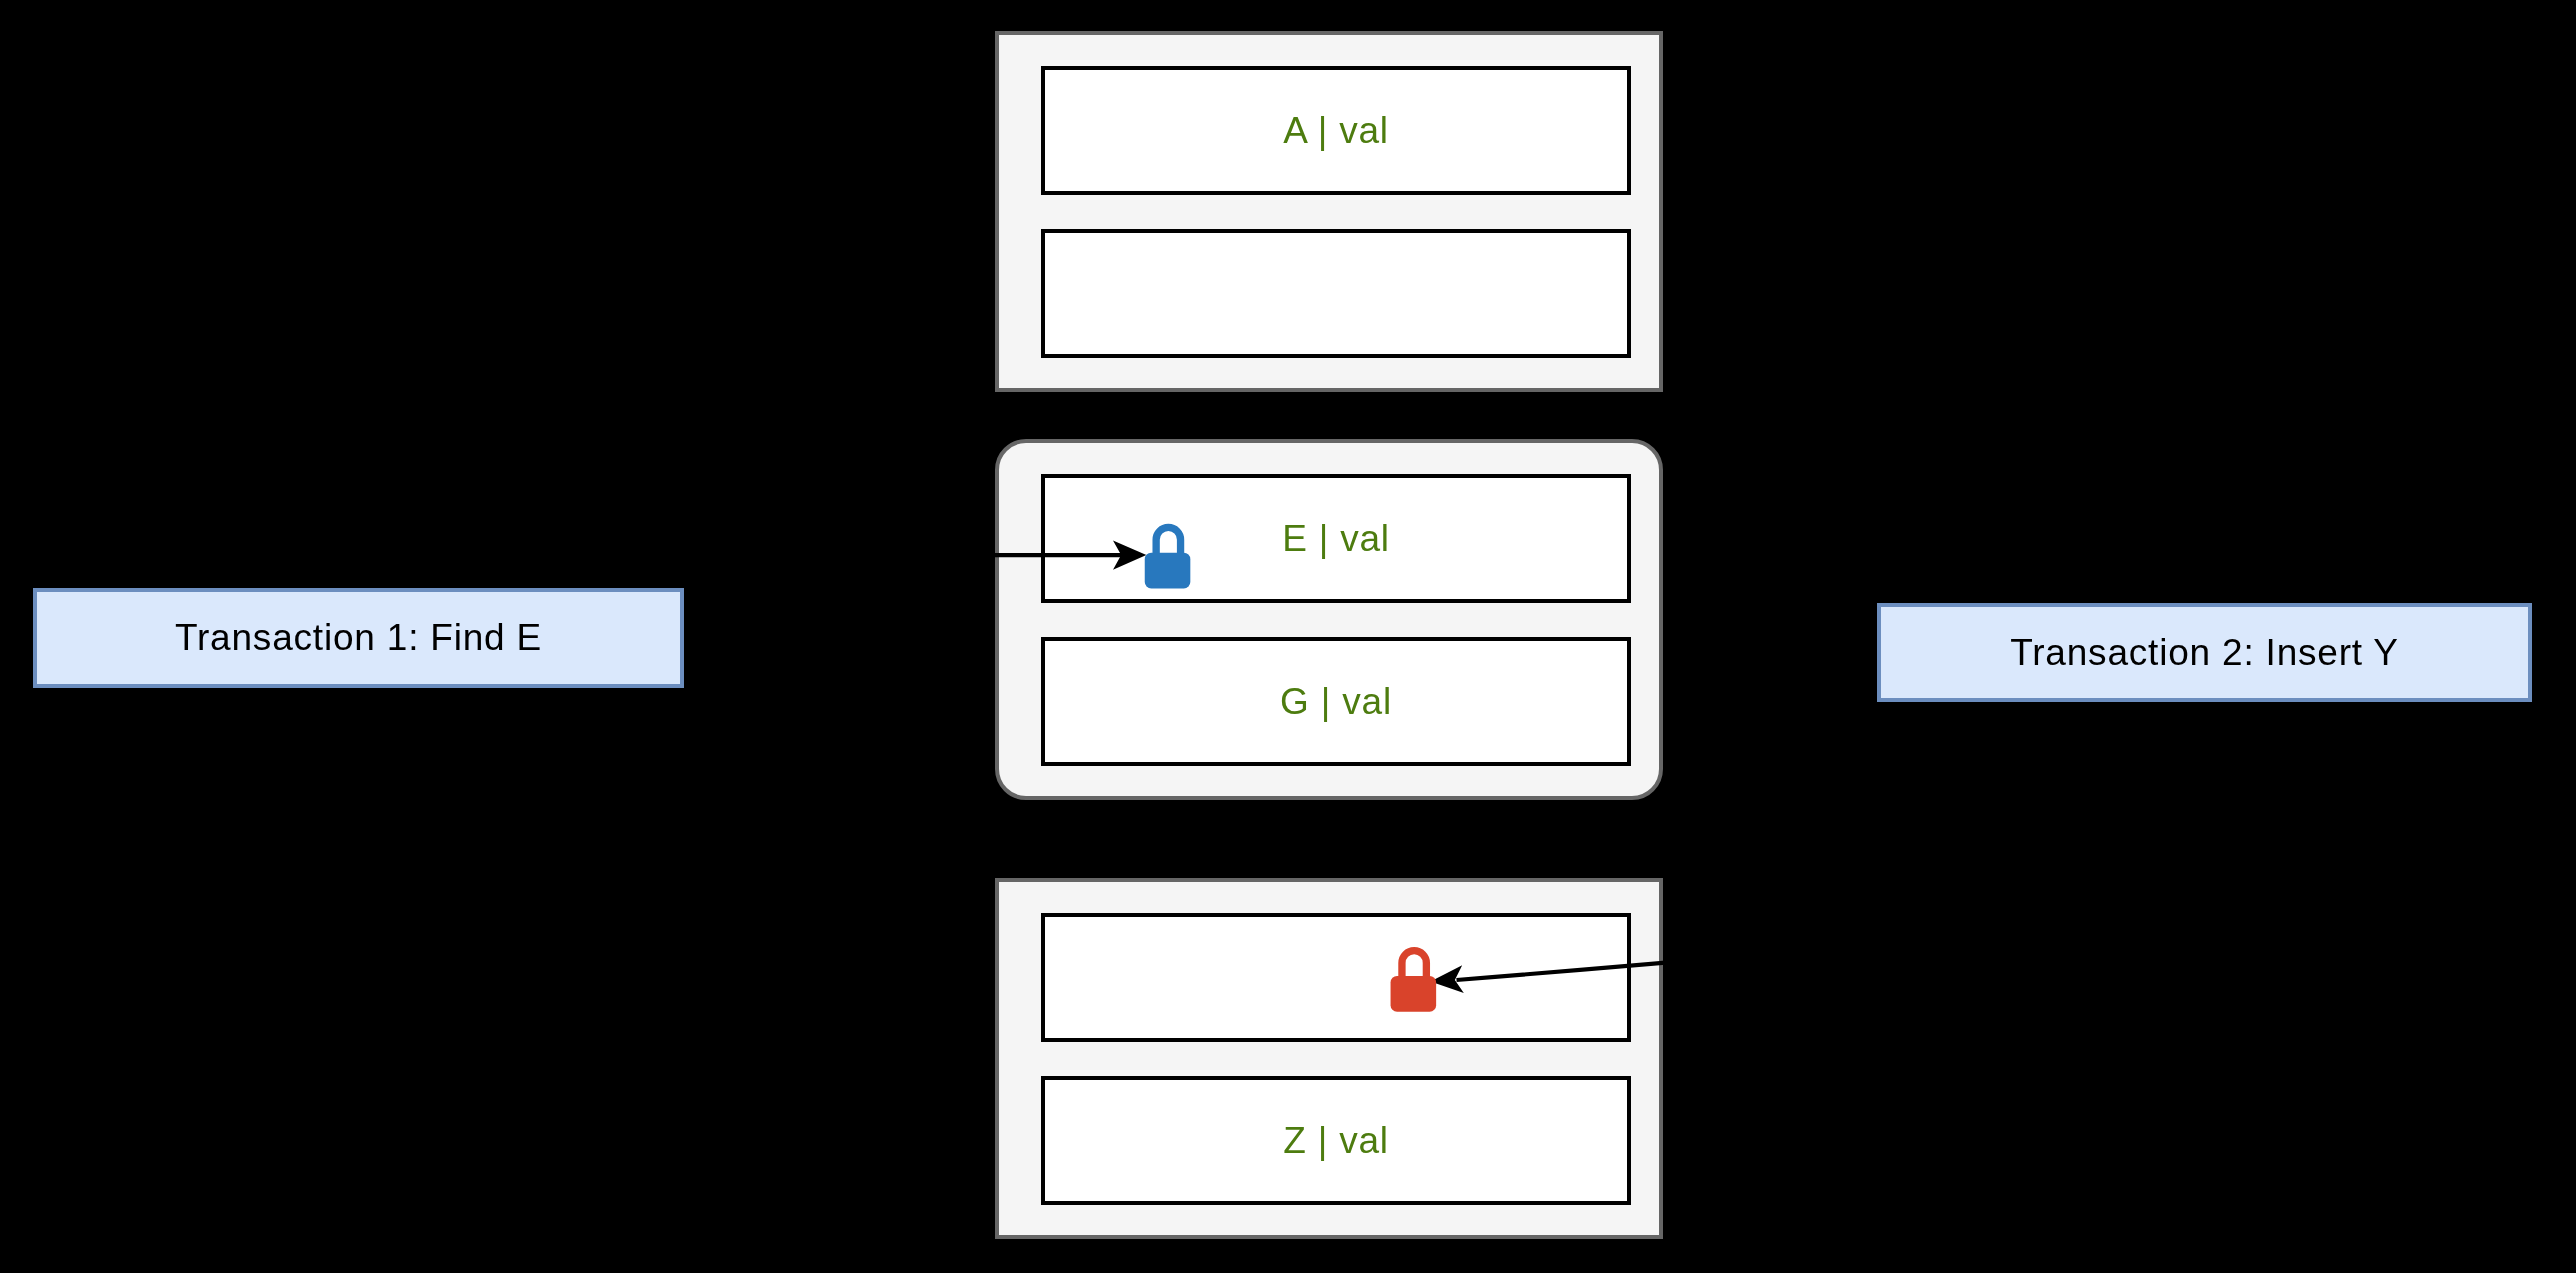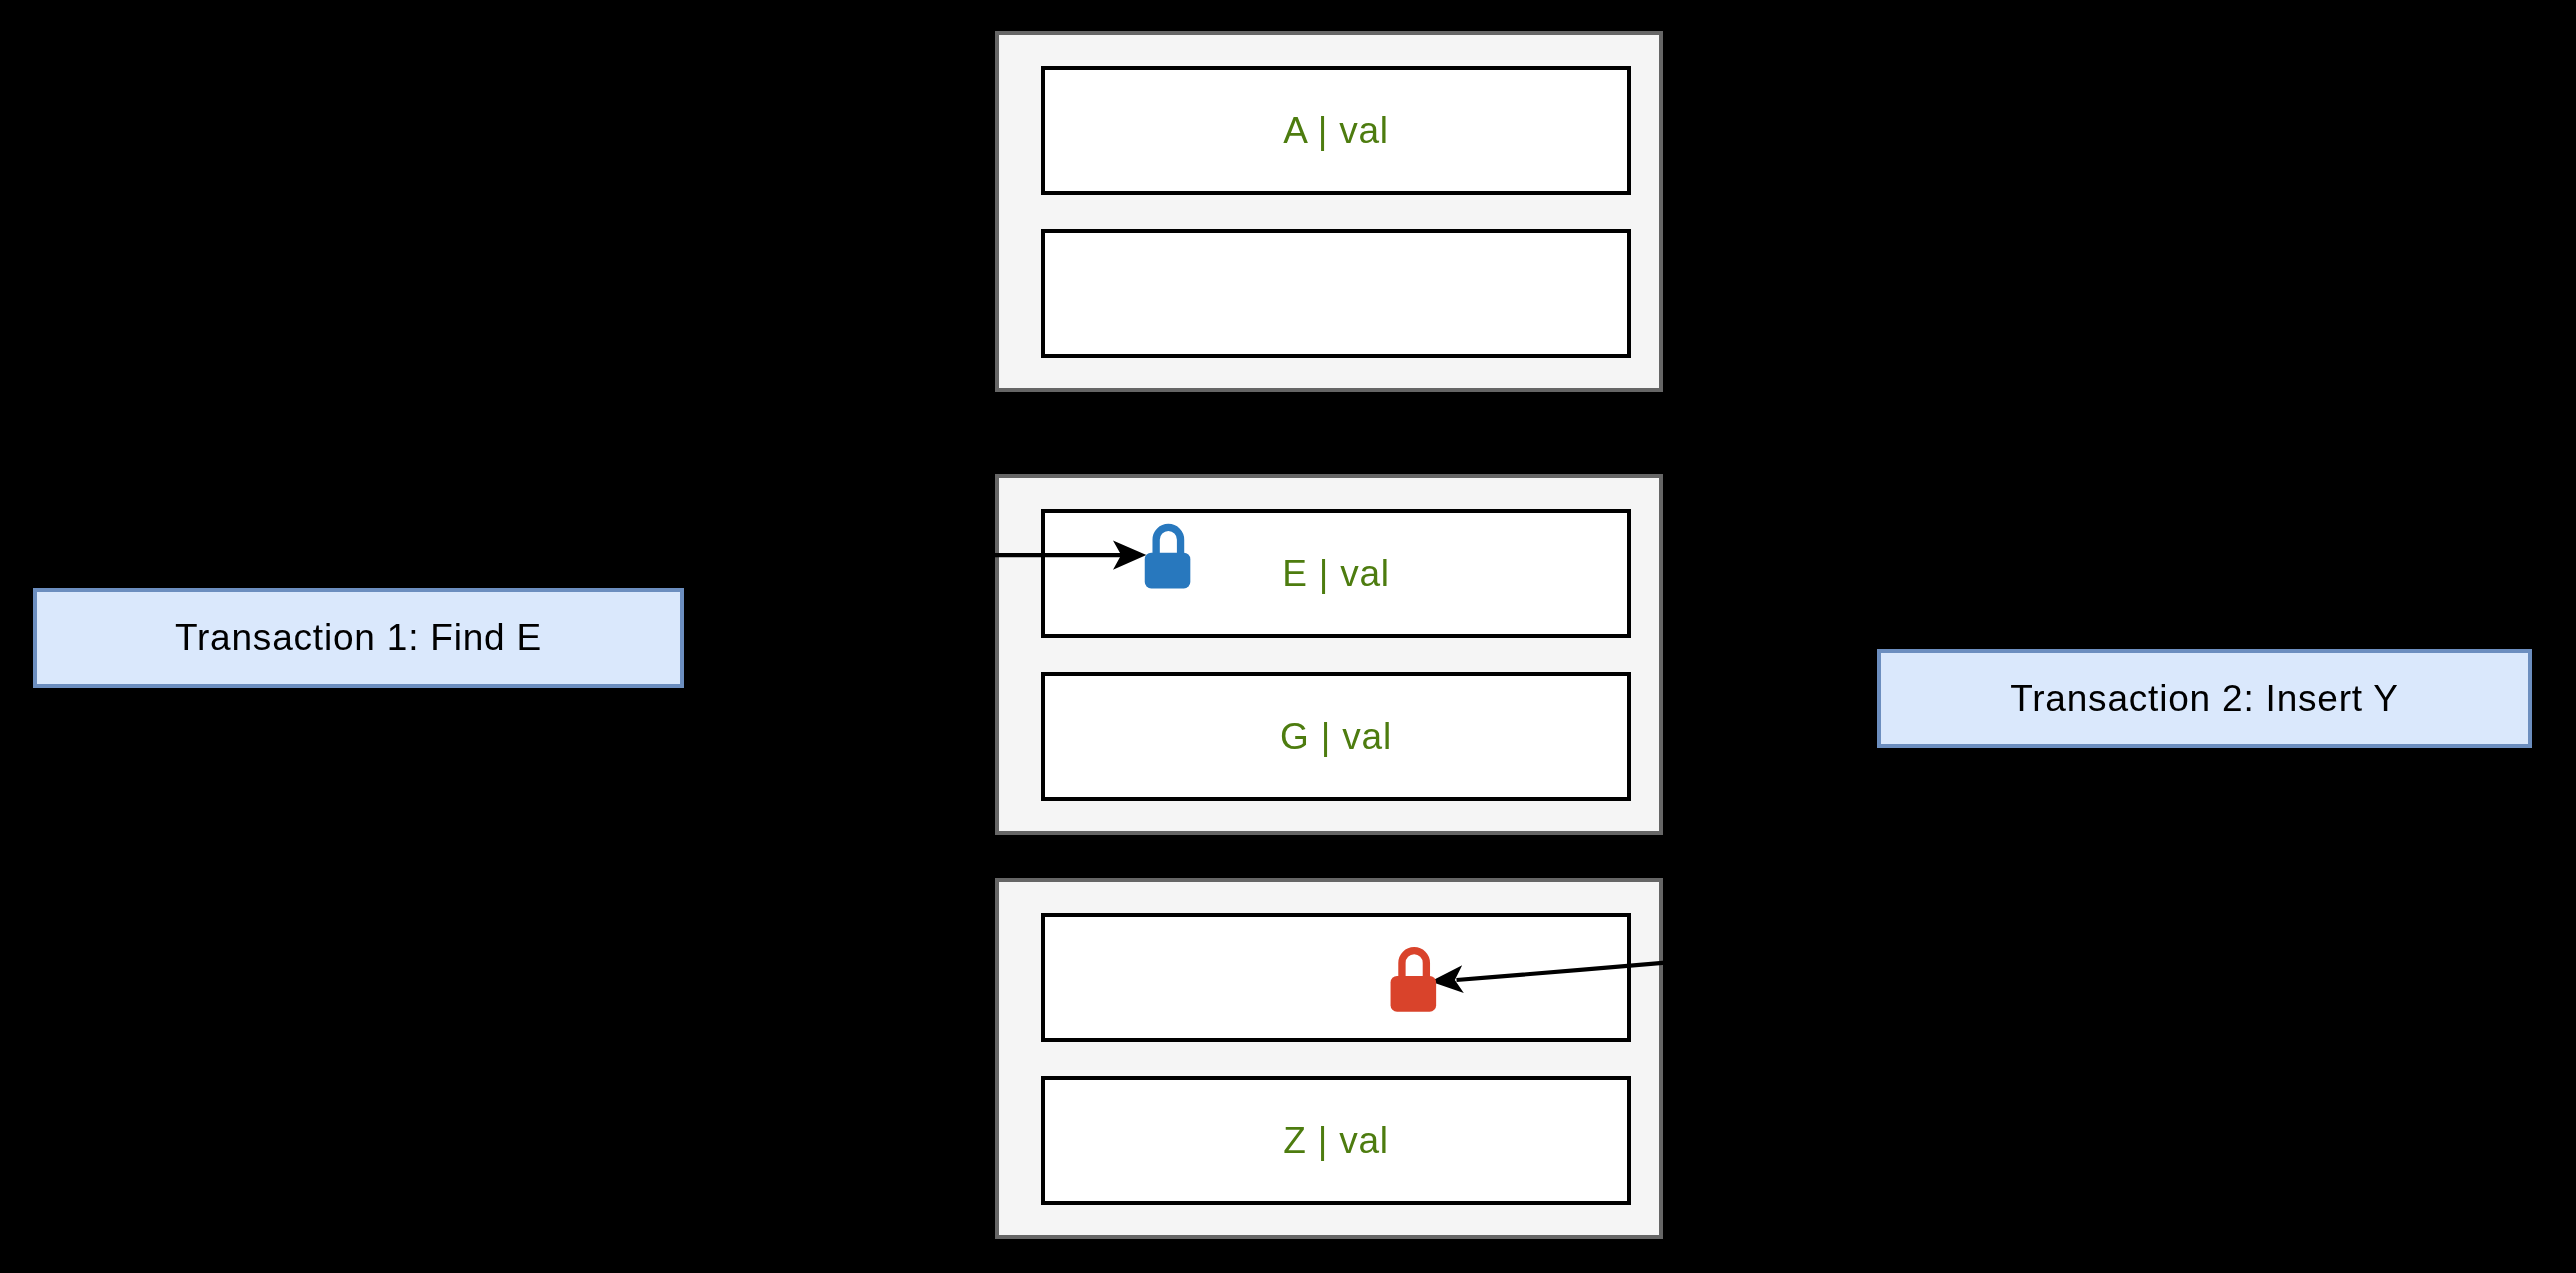--- a/index.html
+++ b/index.html
@@ -19,7 +19,7 @@
     box-sizing:border-box;
   }
   #node-top{top:31px;}
-  #node-middle{top:474px;}
+  #node-middle{top:439px;border-radius:31px;}
   #node-bottom{top:878px;}
   
   .cell{

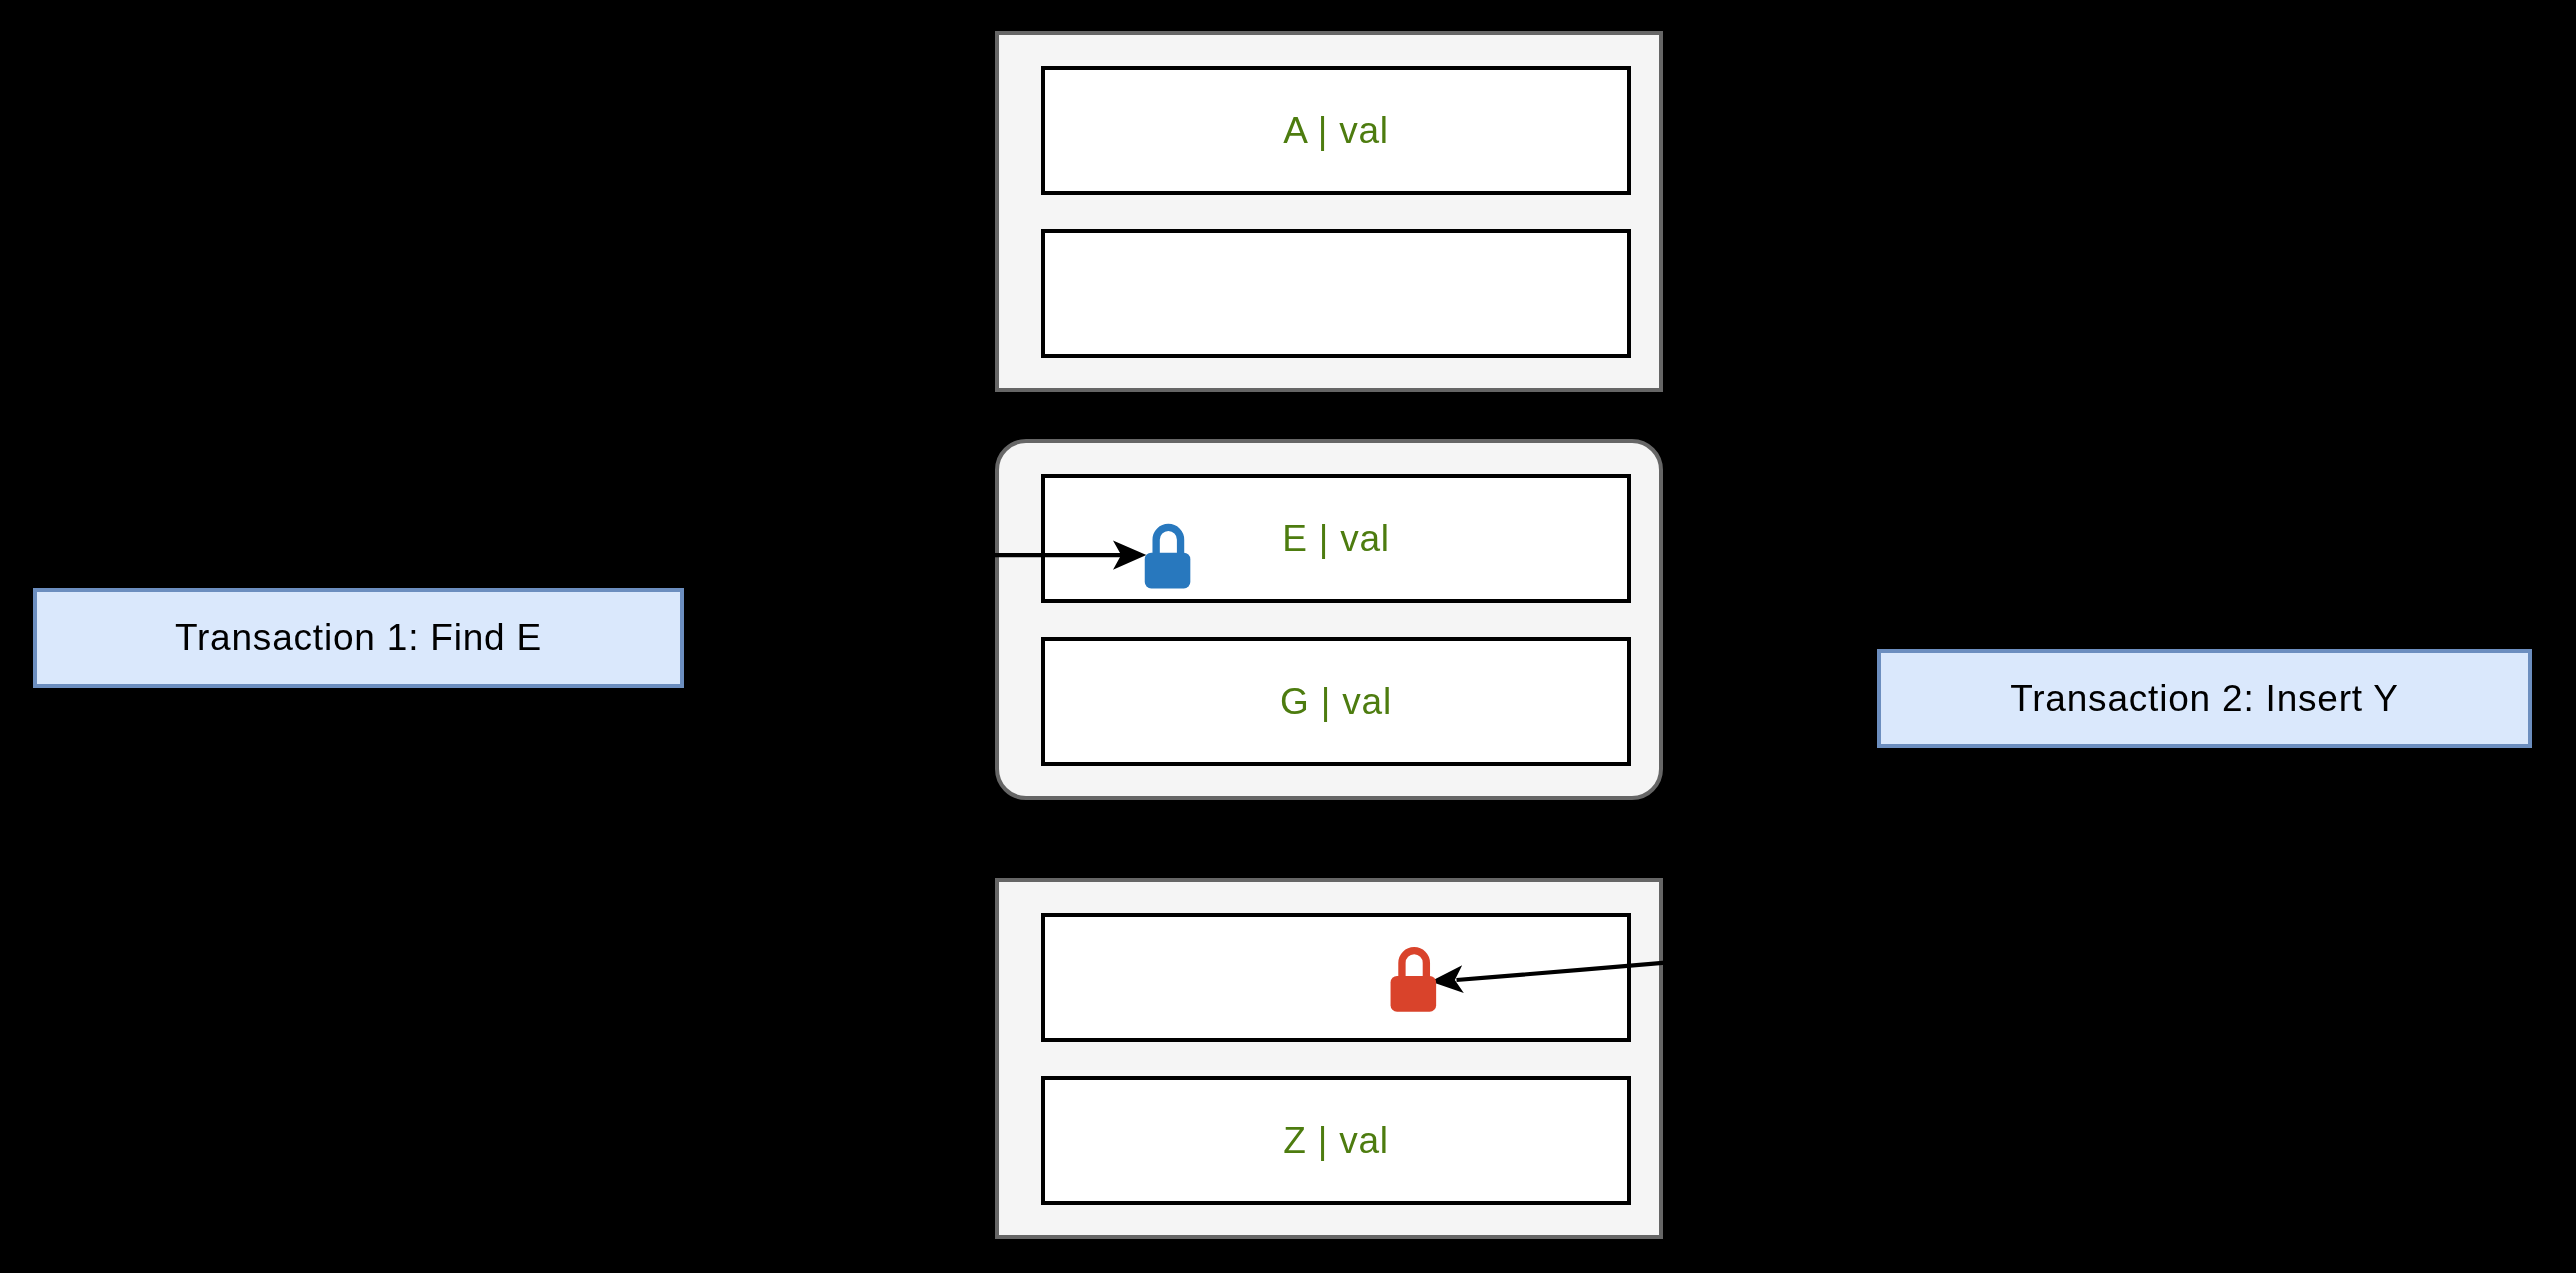--- a/index.html
+++ b/index.html
@@ -45,7 +45,7 @@
     letter-spacing:0.8px;
   }
   #txn-1{left:33px;top:588px;width:651px;height:100px;}
-  #txn-2{left:1877px;top:649px;width:655px;height:99px;}
+  #txn-2{left:1877px;top:603px;width:655px;height:99px;}
   
   .overlay{
     position:absolute;left:0;top:0;

